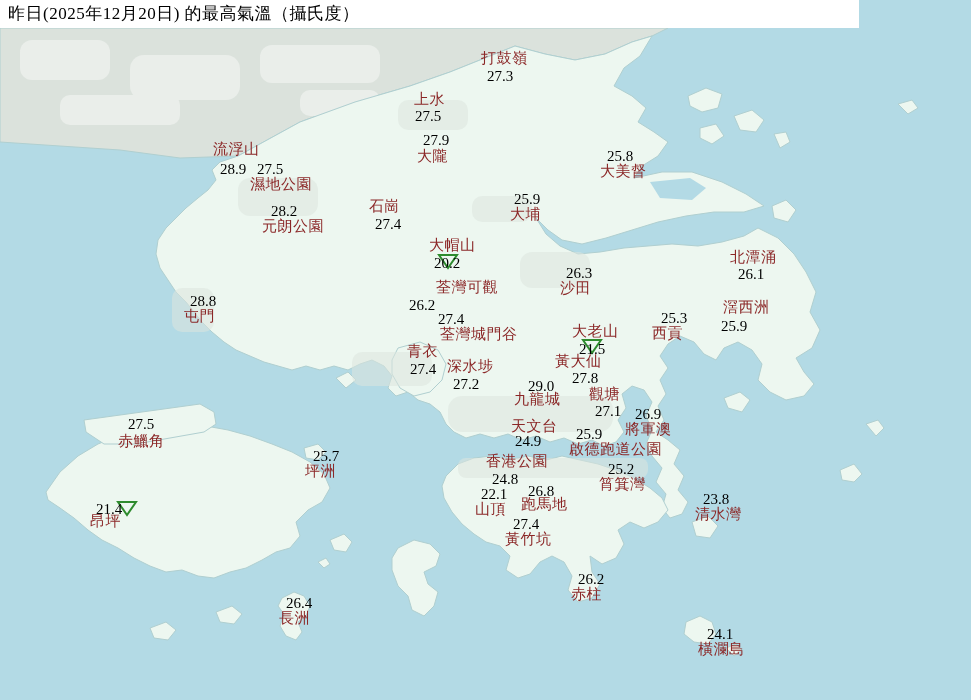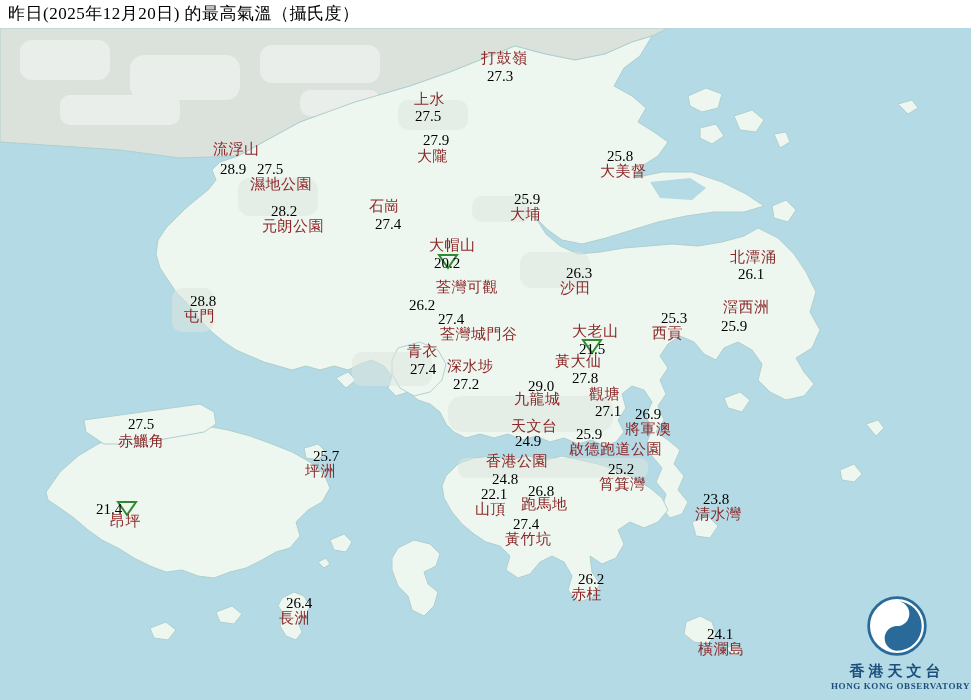--- a/index.html
+++ b/index.html
@@ -16,7 +16,7 @@
   .map-svg .urban{fill:var(--urban);opacity:.55;}
   .map-svg .water{fill:var(--sea);stroke:none;}
   .title-bar{
-    position:absolute;left:0;top:0;width:971px;height:28px;
+    position:absolute;left:0;top:0;width:859px;height:28px;
     background:var(--title_bg);
   }
   .title-text{

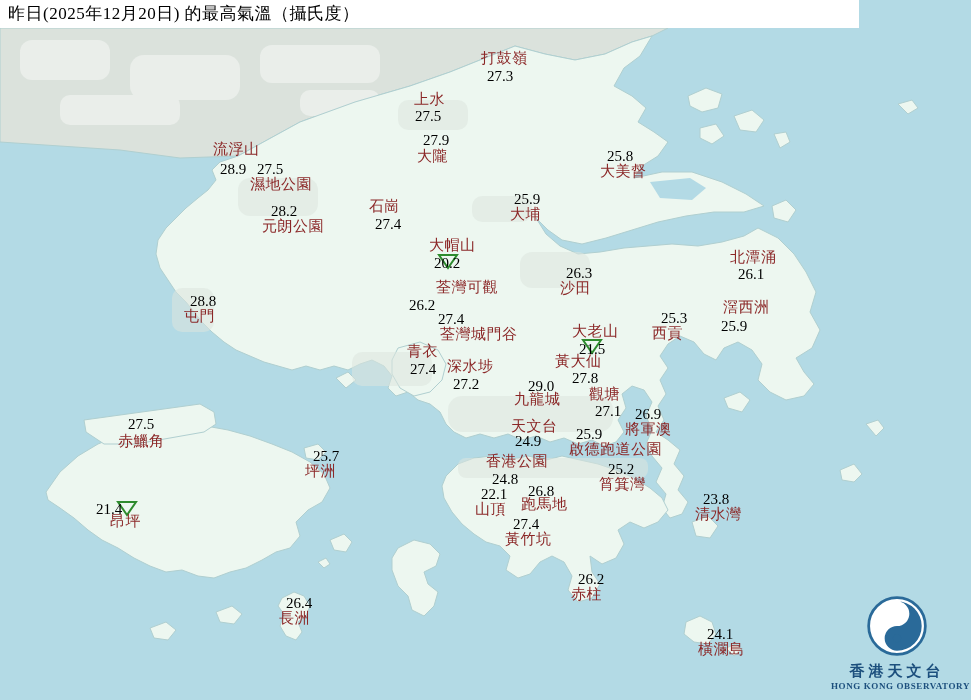--- a/index.html
+++ b/index.html
@@ -209,7 +209,7 @@
       <div class="tri" style="left: 116px; top: 500px;"><svg width="22" height="17" viewBox="0 0 22 17">
           <polygon points="2,2 20,2 11,15" fill="none" stroke="#2e8b2e" stroke-width="2"></polygon>
         </svg></div>
-      <div class="st-name" style="left: 110px; top: 513px;">昂坪</div>
+      <div class="st-name" style="left: 90px; top: 513px;">昂坪</div>
       <div class="st-value" style="left: 96px; top: 501px;">21.4</div>
       <div class="st-name" style="left: 505px; top: 531px;">黃竹坑</div>
       <div class="st-value" style="left: 513px; top: 516px;">27.4</div>

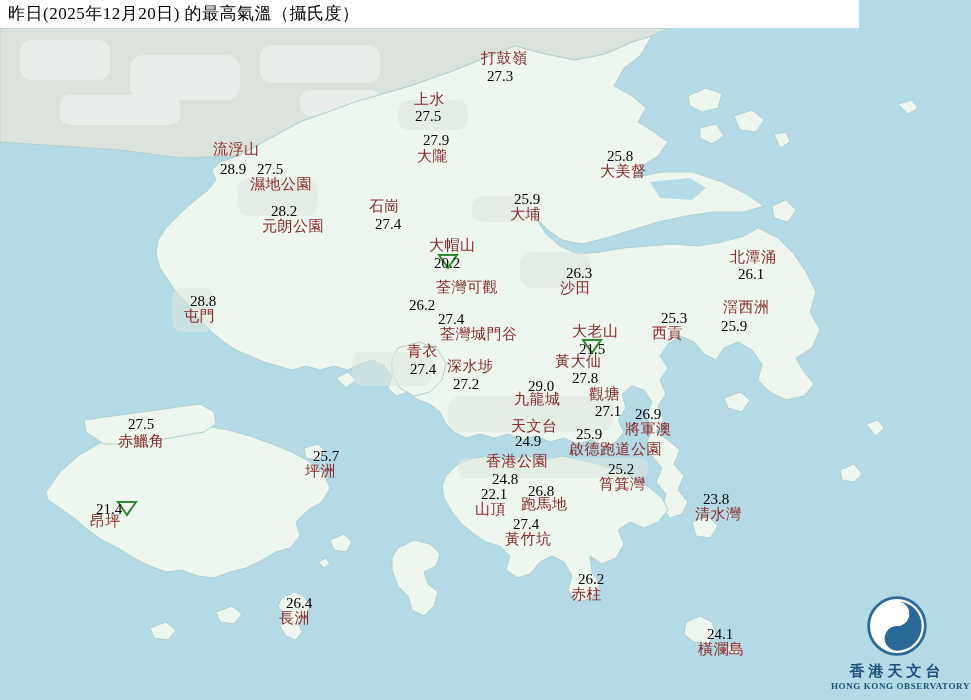--- a/index.html
+++ b/index.html
@@ -225,16 +225,6 @@
     <span class="title-text">昨日(2025年12月20日) 的最高氣溫（攝氏度）</span>
   </div>
 
-  <div class="logo">
-    <svg width="64" height="64" viewBox="0 0 70 70" aria-hidden="true">
-      <circle cx="35" cy="35" r="31" fill="#ffffff" stroke="#2a6a99" stroke-width="3"></circle>
-      <path d="M35,8 A27,27 0 0 1 35,62 A13.5,13.5 0 0 1 35,35 A13.5,13.5 0 0 0 35,8 Z" fill="#2a6a99"></path>
-      <circle cx="35" cy="21.5" r="4.5" fill="#ffffff"></circle>
-      <circle cx="35" cy="48.5" r="4.5" fill="#2a6a99"></circle>
-    </svg>
-    <div class="logo-zh">香港天文台</div>
-    <div class="logo-en">HONG KONG OBSERVATORY</div>
-  </div>
 
 </div>
 

